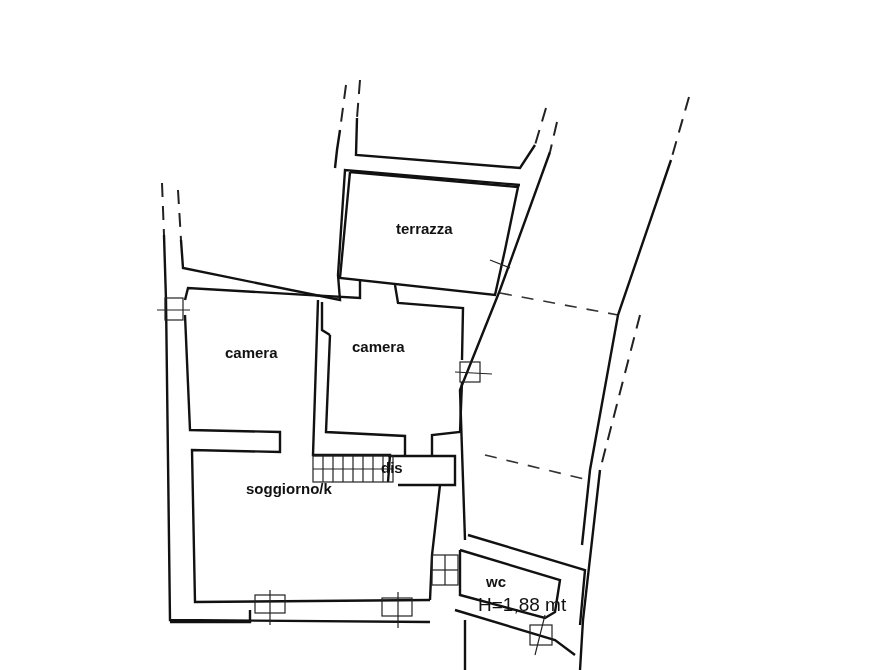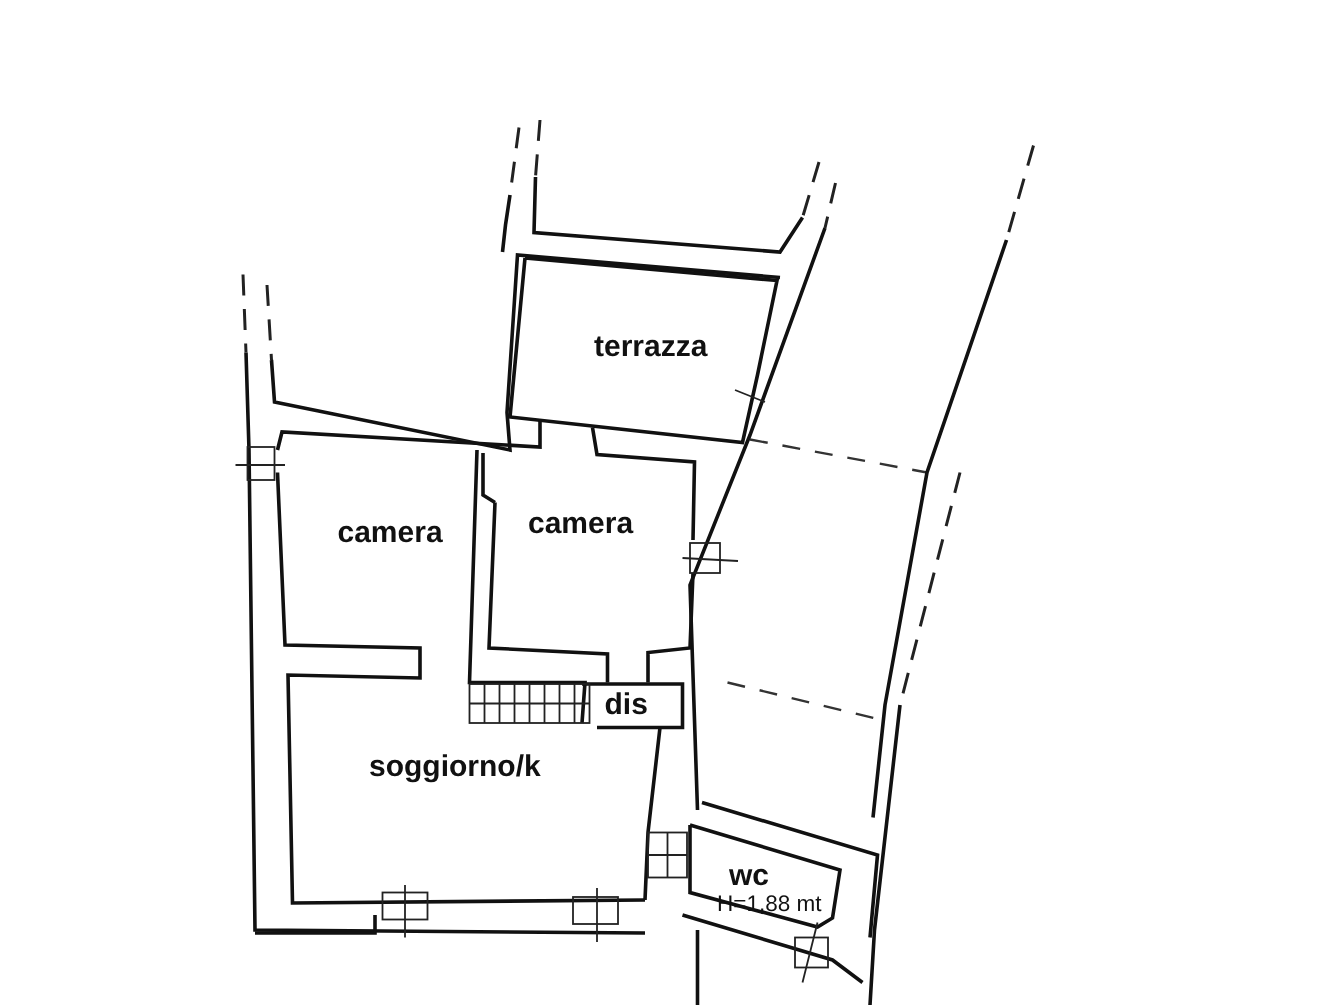--- a/index.html
+++ b/index.html
@@ -17,7 +17,7 @@
       white-space: nowrap;
       transform-origin: left top;
     }
-    .lbl-big { font-size: 20px; }
+    .lbl-big { font-size: 15px; }
     .lbl-sub { font-size: 15px; font-weight: normal; }
   </style>
 </head>

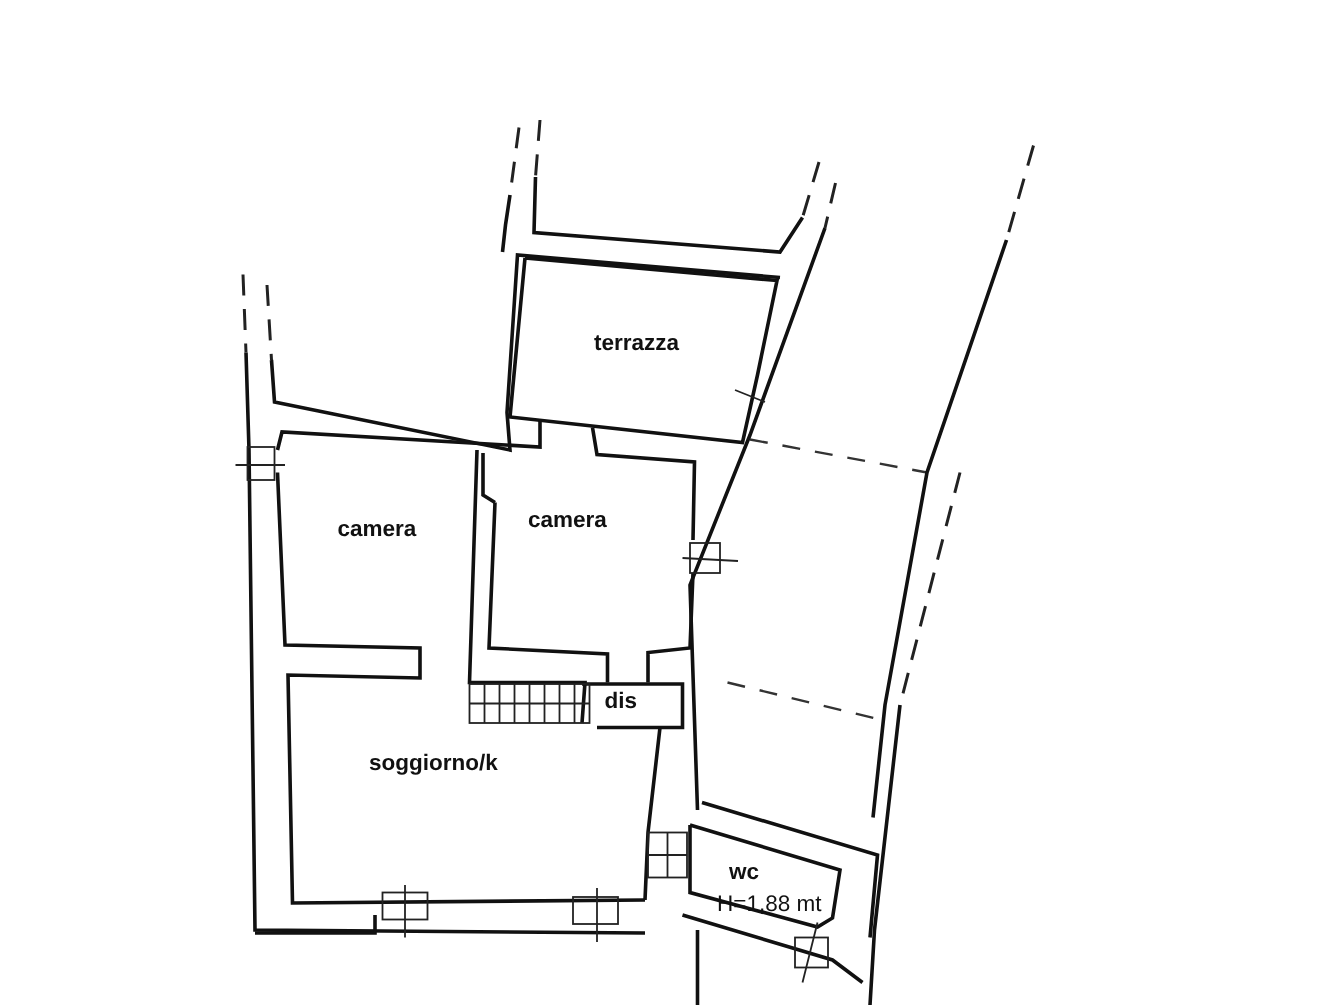--- a/index.html
+++ b/index.html
@@ -109,7 +109,7 @@
   <div class="label lbl-big" style="left:396px; top:220px;">terrazza</div>
   <div class="label lbl-big" style="left:225px; top:344px;">camera</div>
   <div class="label lbl-big" style="left:352px; top:338px;">camera</div>
-  <div class="label lbl-big" style="left:403px; top:459px;">dis</div>
+  <div class="label lbl-big" style="left:381px; top:459px;">dis</div>
   <div class="label lbl-big" style="left:246px; top:500px;">soggiorno/k</div>
   <div class="label lbl-big" style="left:486px; top:573px;">wc</div>
   <div class="label lbl-sub" style="left:478px; top:594px;">H=1,88 mt</div>

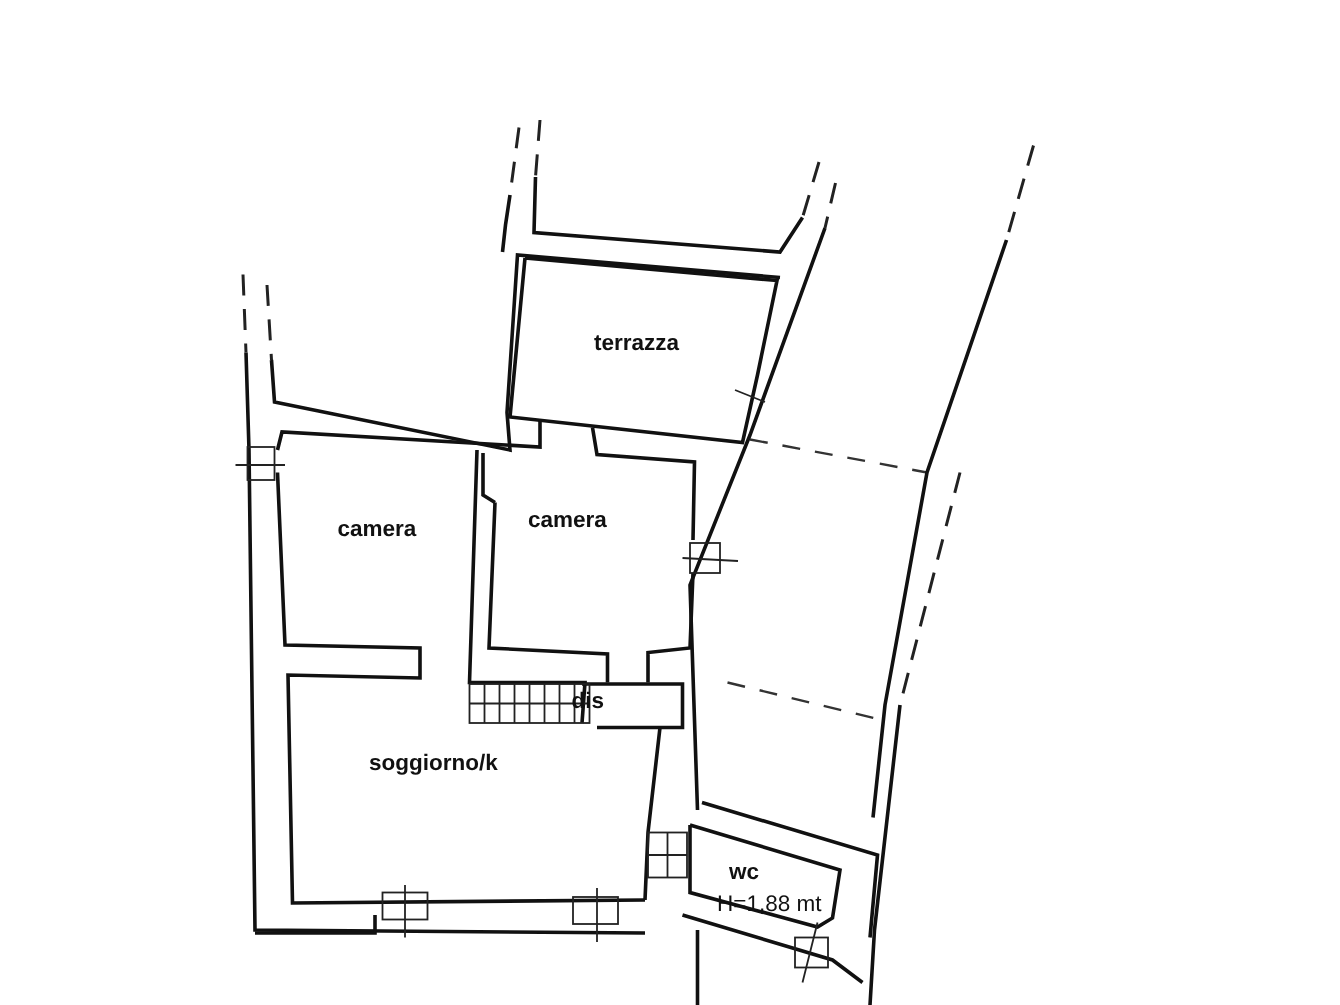--- a/index.html
+++ b/index.html
@@ -110,7 +110,7 @@
   <div class="label lbl-big" style="left:225px; top:344px;">camera</div>
   <div class="label lbl-big" style="left:352px; top:338px;">camera</div>
   <div class="label lbl-big" style="left:381px; top:459px;">dis</div>
-  <div class="label lbl-big" style="left:246px; top:500px;">soggiorno/k</div>
+  <div class="label lbl-big" style="left:246px; top:480px;">soggiorno/k</div>
   <div class="label lbl-big" style="left:486px; top:573px;">wc</div>
   <div class="label lbl-sub" style="left:478px; top:594px;">H=1,88 mt</div>
 </div>

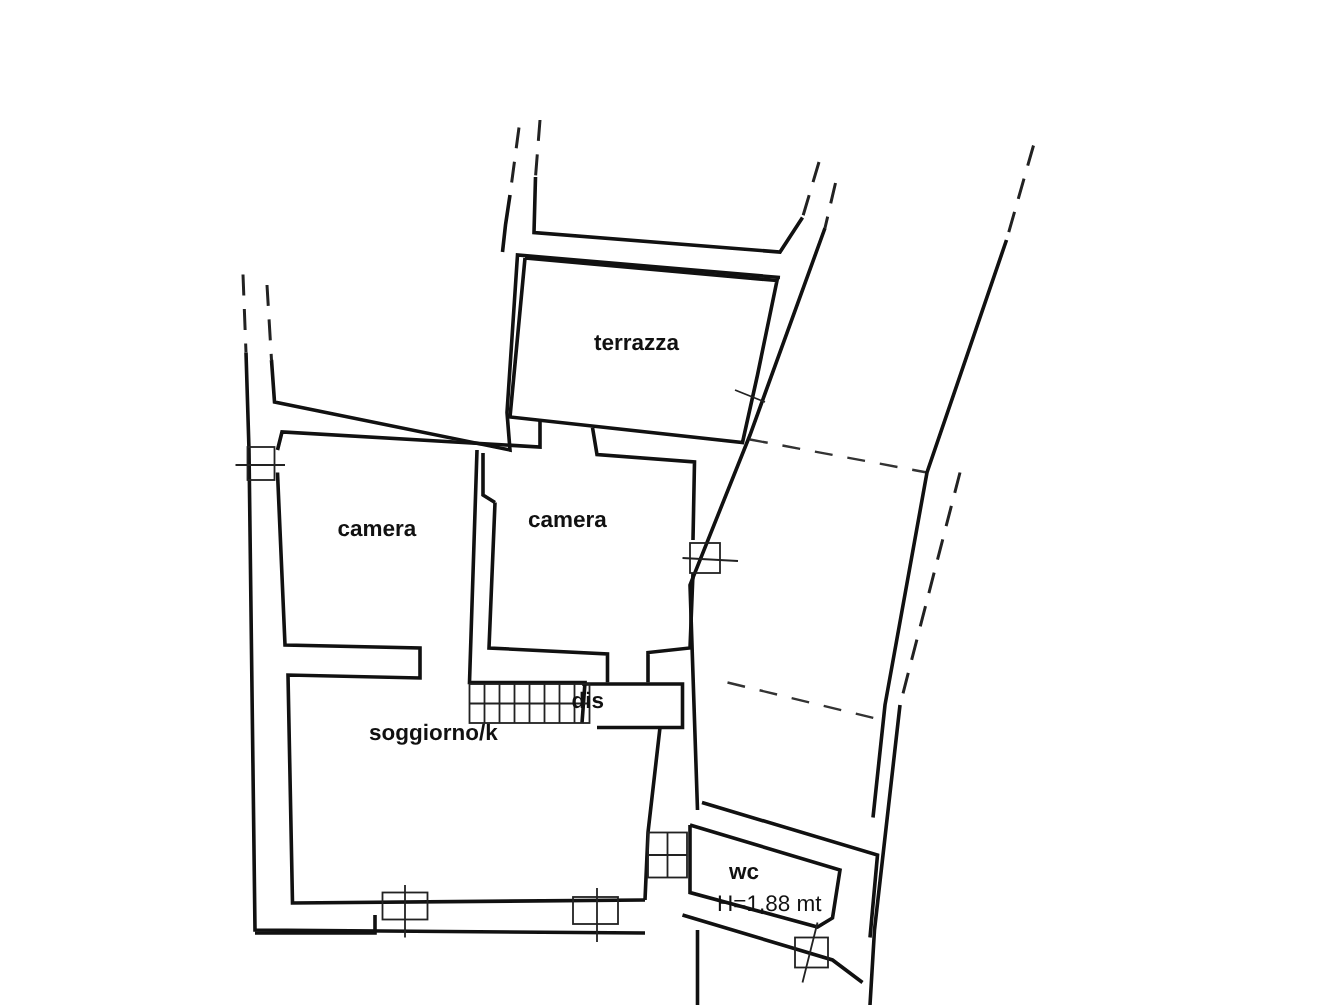--- a/index.html
+++ b/index.html
@@ -18,7 +18,7 @@
       transform-origin: left top;
     }
     .lbl-big { font-size: 15px; }
-    .lbl-sub { font-size: 15px; font-weight: normal; }
+    .lbl-sub { font-size: 19px; font-weight: normal; }
   </style>
 </head>
 <body>

